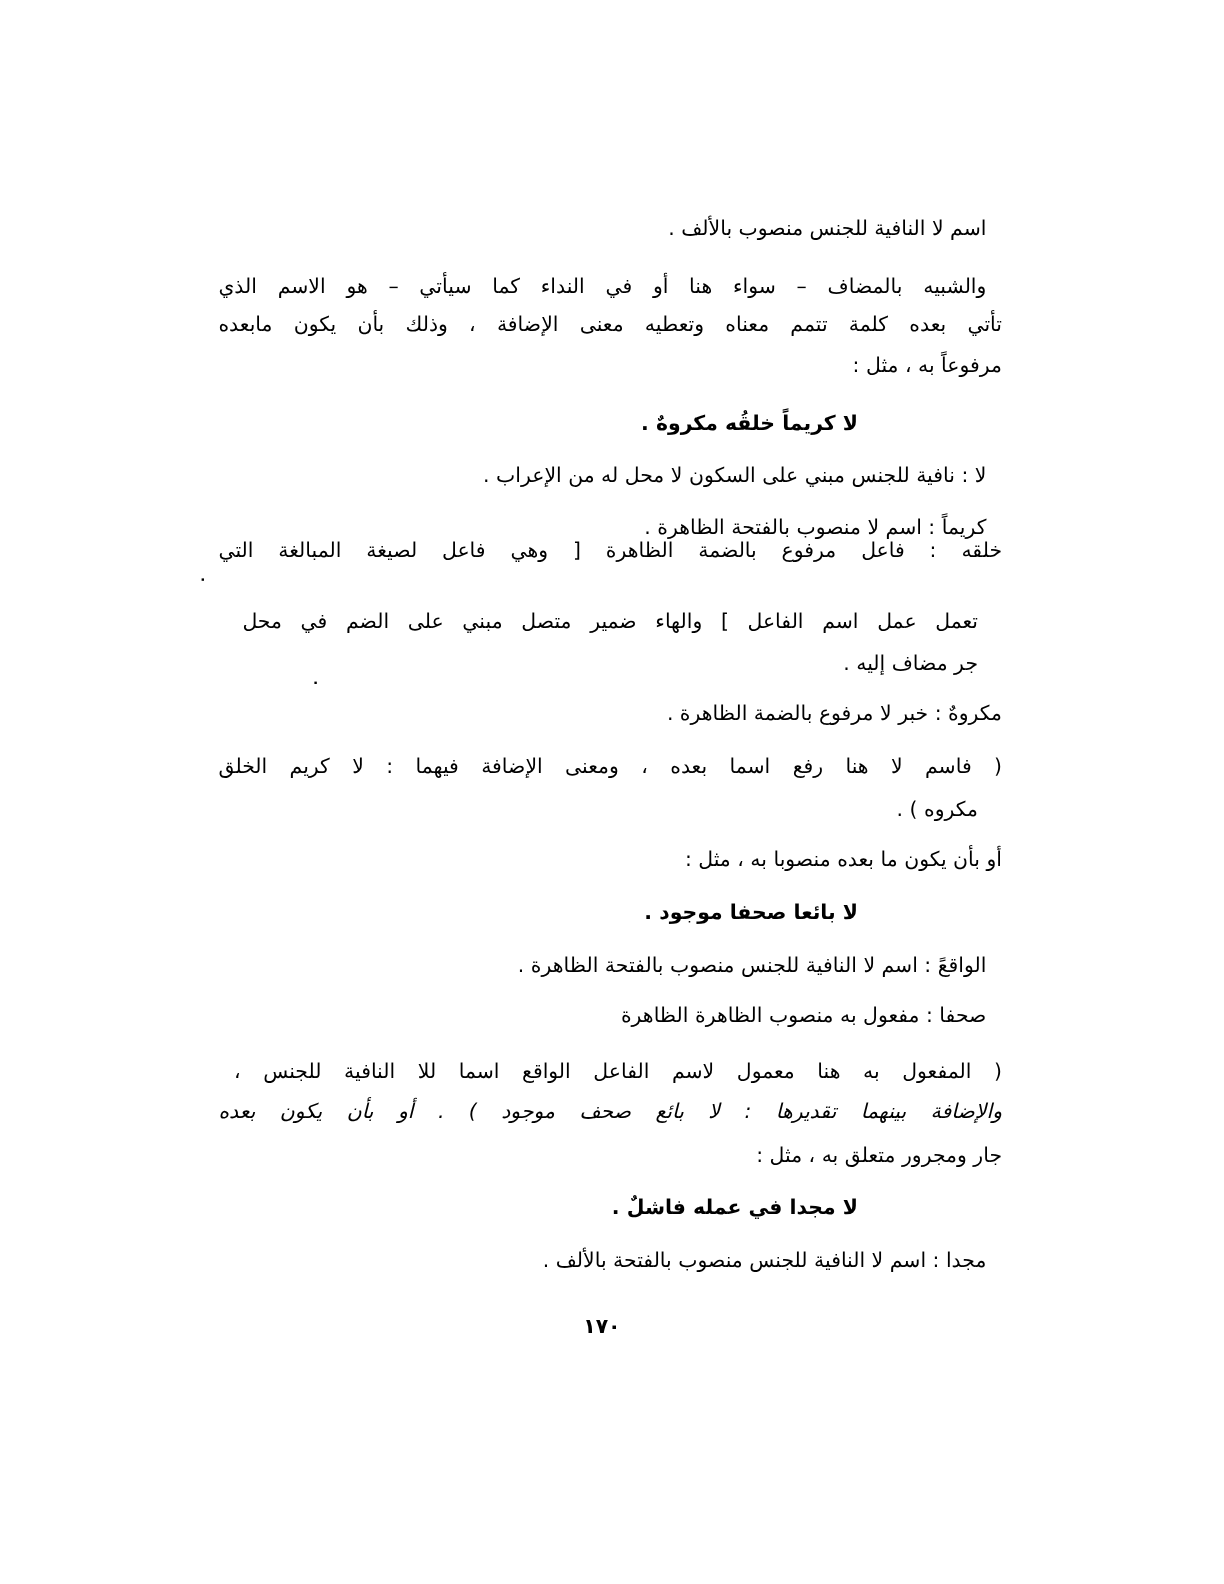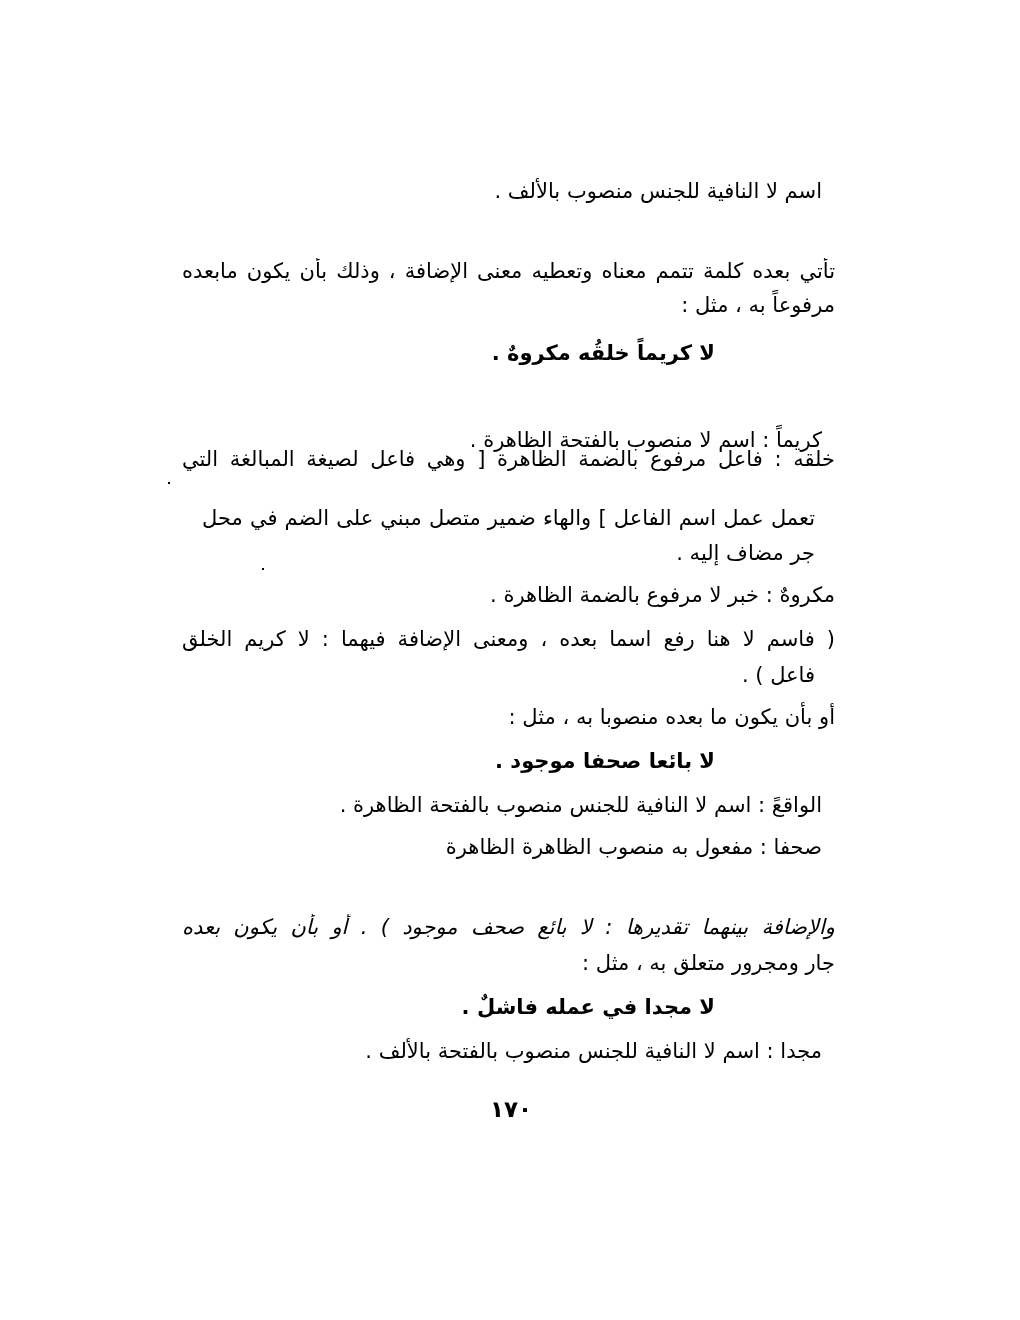--- a/index.html
+++ b/index.html
@@ -29,7 +29,7 @@
       unicode-bidi: embed;
       text-align: right;
       white-space: nowrap;
-      font-size: 21px;
+      font-size: 17px;
       line-height: 26px;
       height: 26px;
     }

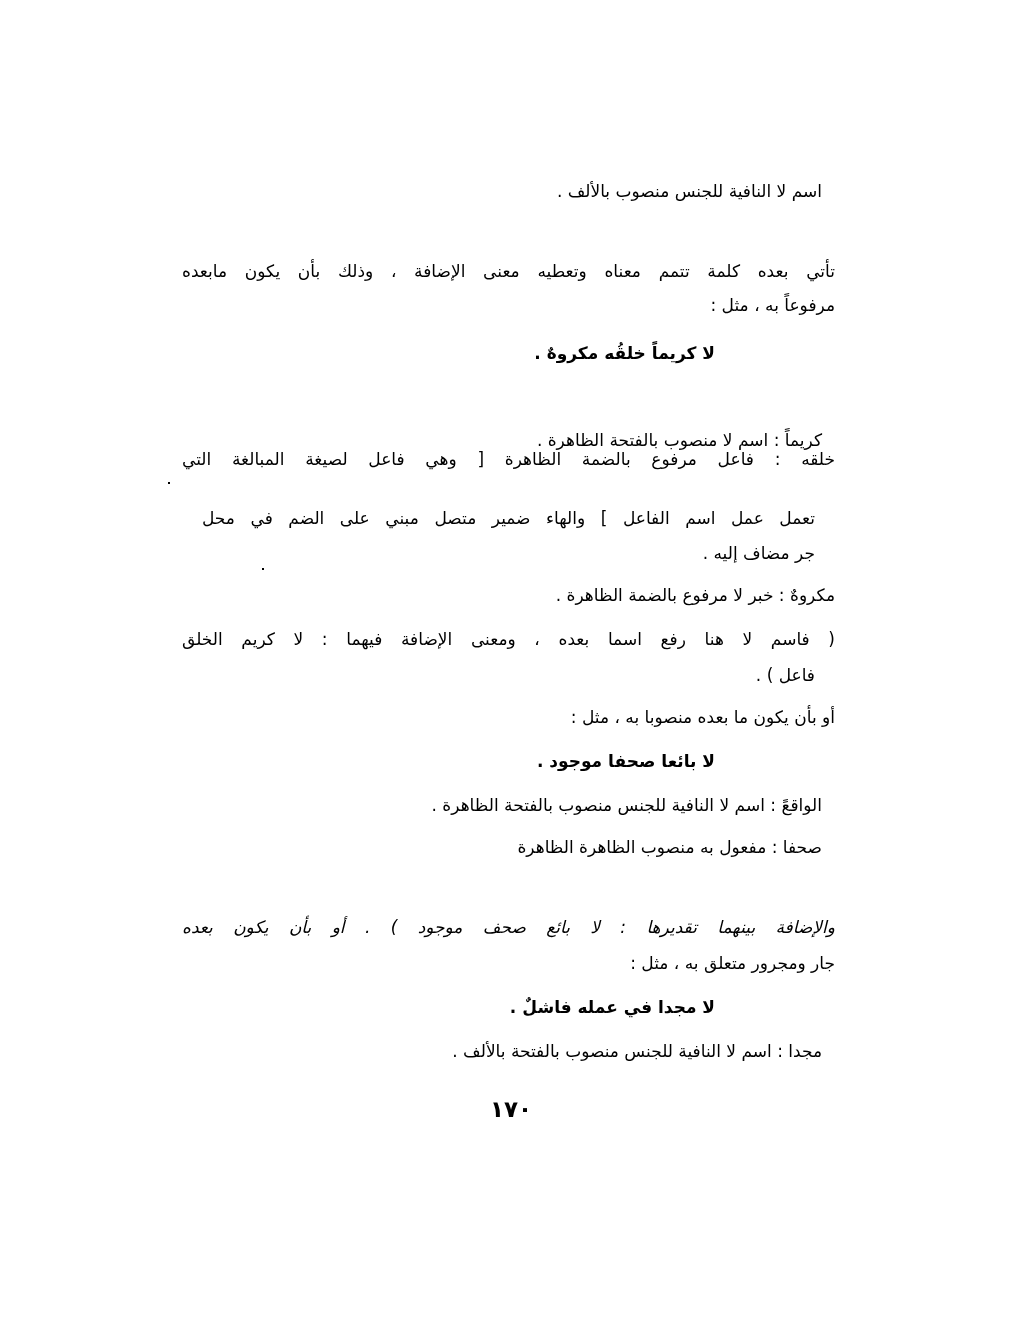--- a/index.html
+++ b/index.html
@@ -64,6 +64,7 @@
 
   <div class="line" style="right:198px; top:178px;">اسم لا النافية للجنس منصوب بالألف .</div>
 
+  <div class="line justify" style="right:198px; top:226px; width:640px;">والشبيه بالمضاف – سواء هنا أو في النداء كما سيأتي – هو الاسم الذي</div>
   <div class="line justify" style="right:185px; top:258px; width:653px;">تأتي بعده كلمة تتمم معناه وتعطيه معنى الإضافة ، وذلك بأن يكون مابعده</div>
   <div class="line" style="right:185px; top:292px;">مرفوعاً به ، مثل :</div>
 

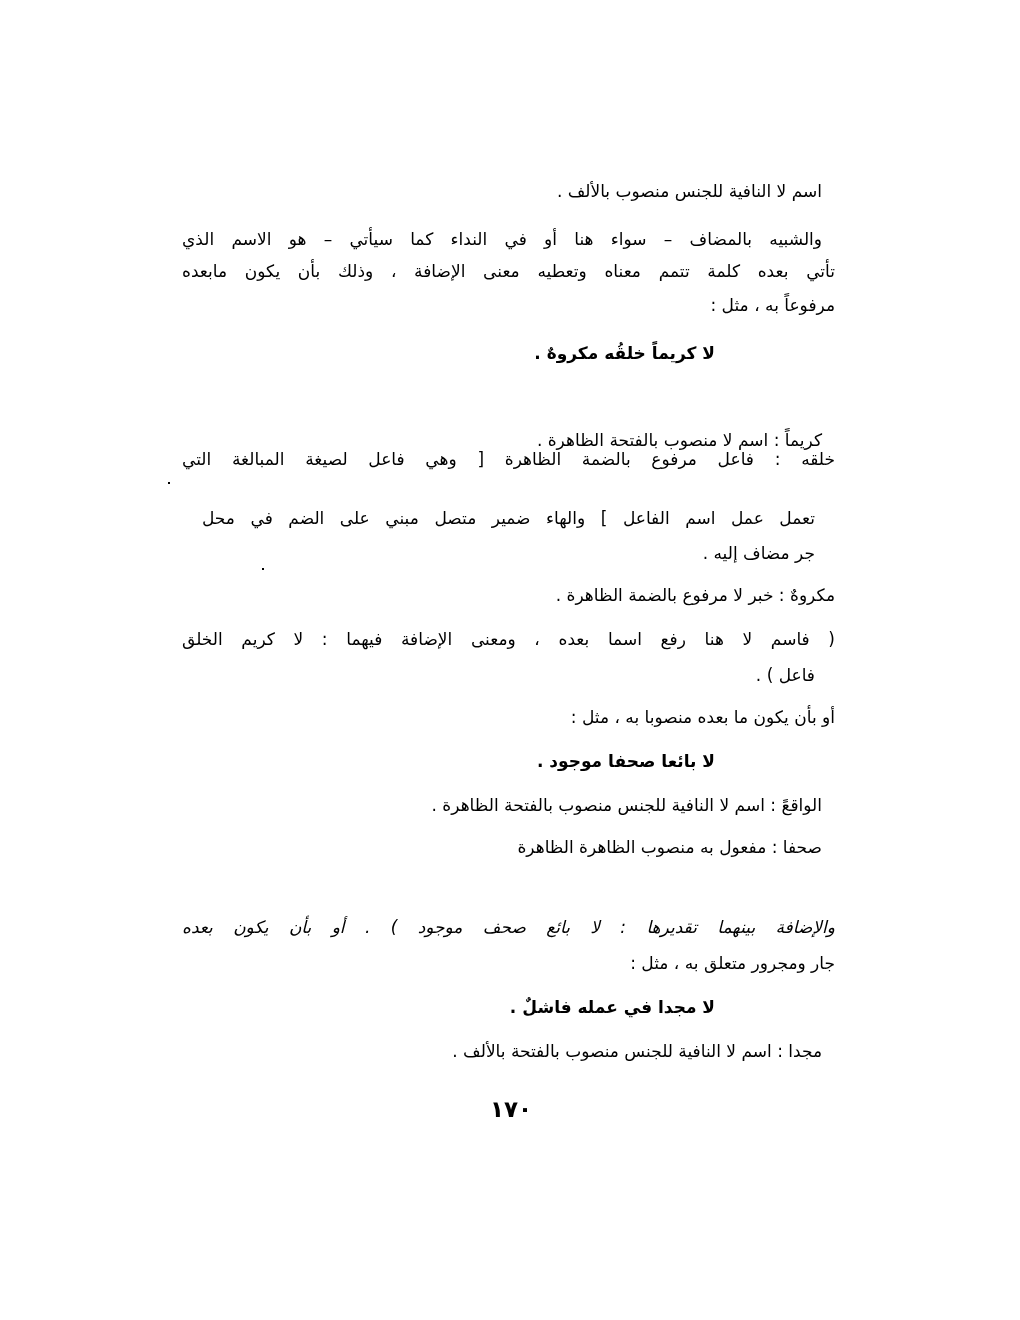--- a/index.html
+++ b/index.html
@@ -70,6 +70,7 @@
 
   <div class="line bold" style="right:305px; top:340px;">لا كريماً خلقُه مكروهٌ .</div>
 
+  <div class="line" style="right:198px; top:384px;">لا : نافية للجنس مبني على السكون لا محل له من الإعراب .</div>
   <div class="line" style="right:198px; top:427px;">كريماً : اسم لا منصوب بالفتحة الظاهرة .</div>
 
   <div class="line justify" style="right:185px; top:446px; width:653px;">خلقه : فاعل مرفوع بالضمة الظاهرة [ وهي فاعل لصيغة المبالغة التي</div>

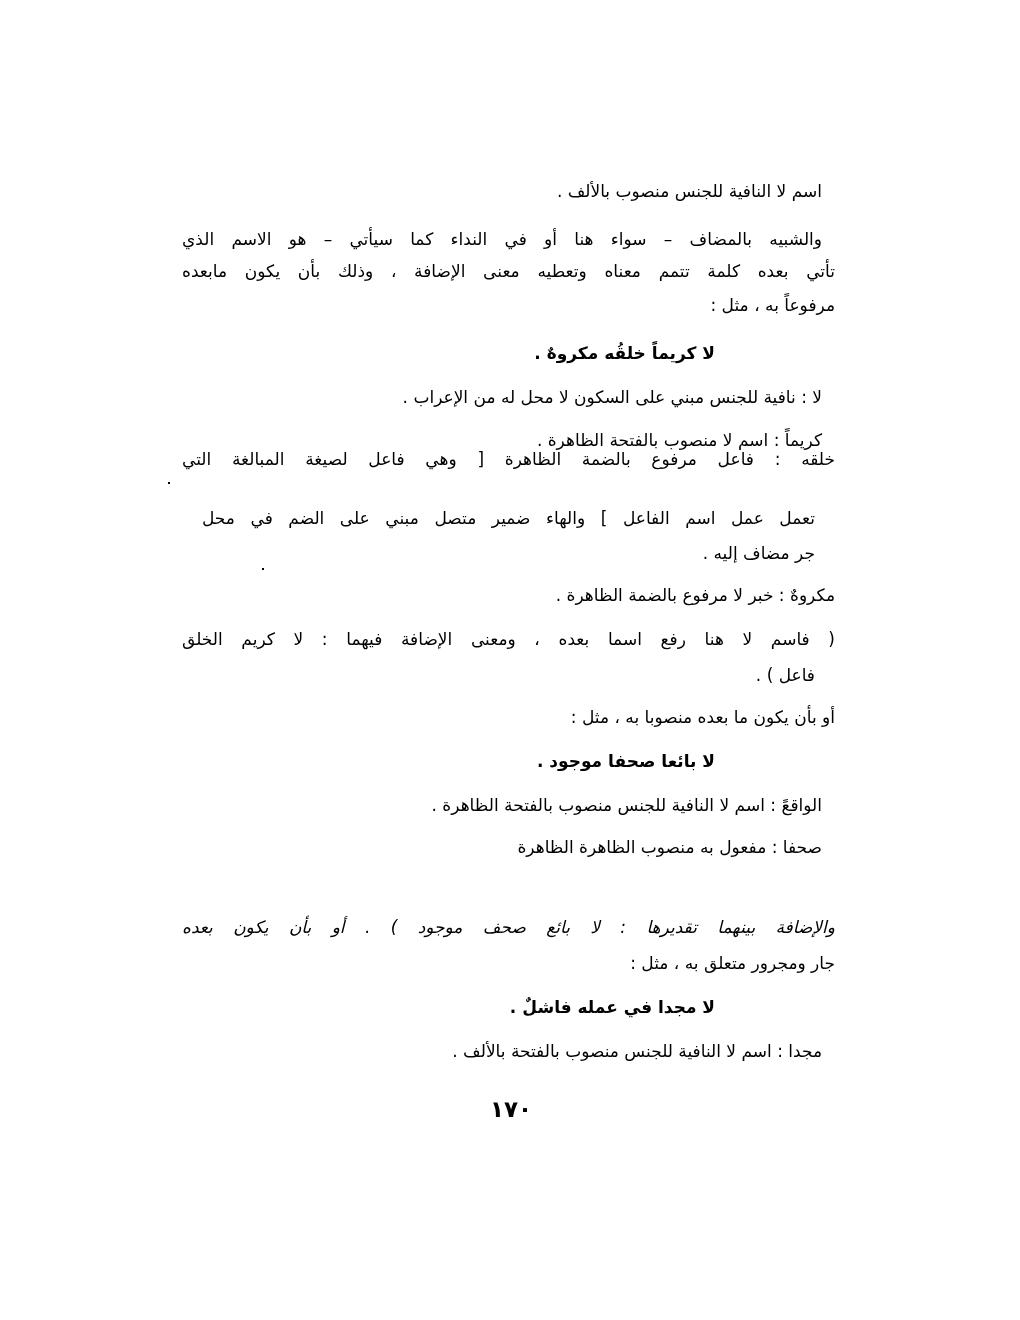--- a/index.html
+++ b/index.html
@@ -80,7 +80,7 @@
   <div class="line" style="right:185px; top:582px;">مكروهٌ : خبر لا مرفوع بالضمة الظاهرة .</div>
 
   <div class="line justify" style="right:185px; top:626px; width:653px;">( فاسم لا هنا رفع اسما بعده ، ومعنى الإضافة فيهما : لا كريم الخلق</div>
-  <div class="line" style="right:205px; top:662px;">فاعل ) .</div>
+  <div class="line" style="right:205px; top:662px;">مكروه ) .</div>
 
   <div class="line" style="right:185px; top:704px;">أو بأن يكون ما بعده منصوبا به ، مثل :</div>
 

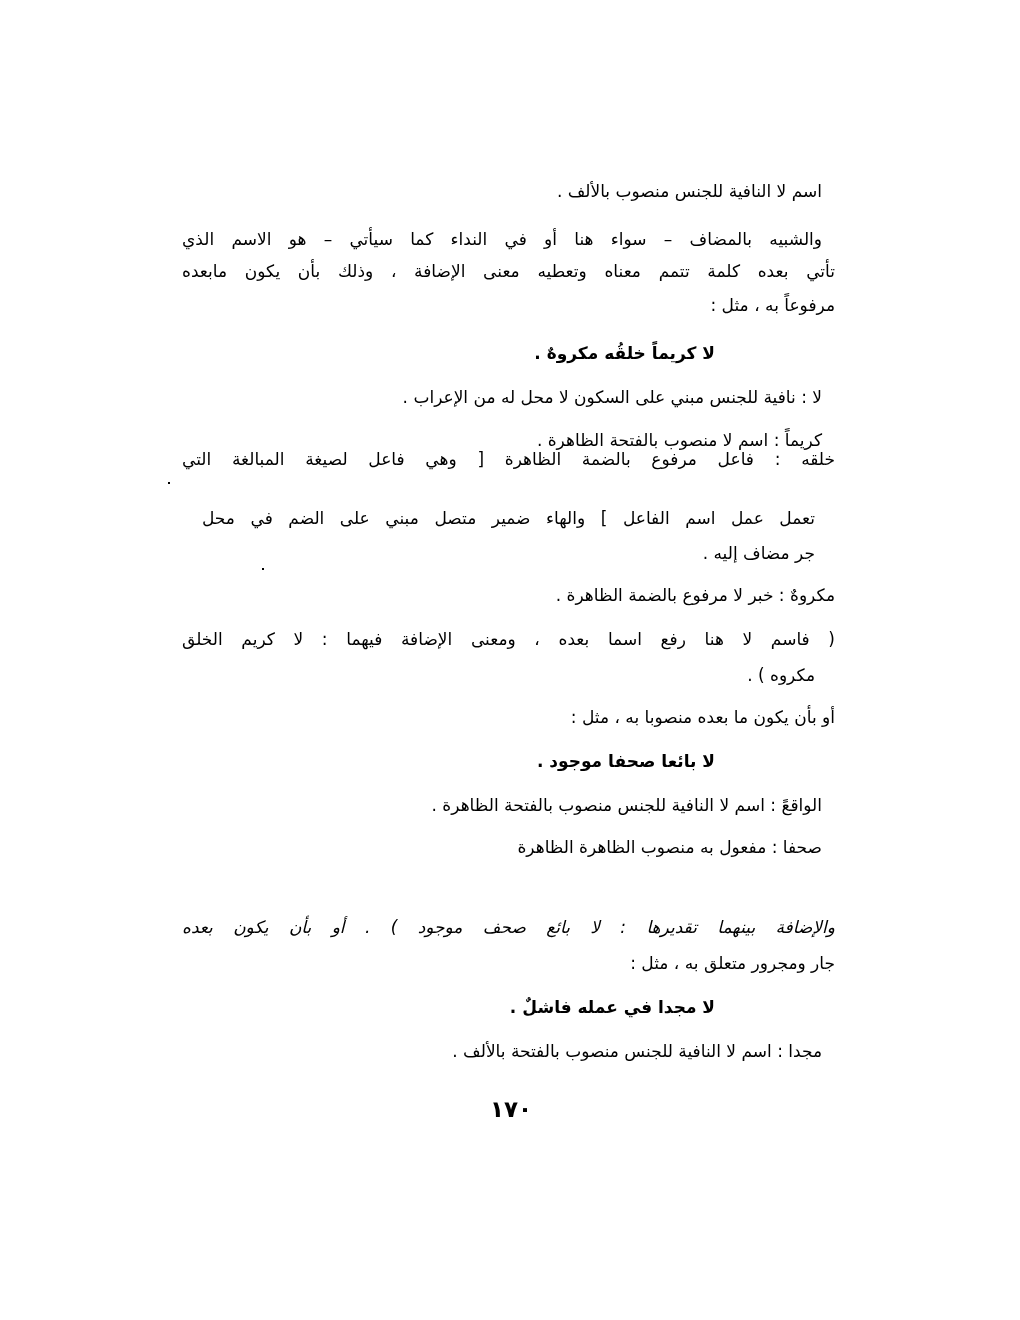--- a/index.html
+++ b/index.html
@@ -89,6 +89,7 @@
   <div class="line" style="right:198px; top:792px;">الواقعً : اسم لا النافية للجنس منصوب بالفتحة الظاهرة .</div>
   <div class="line" style="right:198px; top:834px;">صحفا : مفعول به منصوب الظاهرة الظاهرة</div>
 
+  <div class="line justify" style="right:185px; top:880px; width:640px;">( المفعول به هنا معمول لاسم الفاعل الواقع اسما للا النافية للجنس ،</div>
   <div class="line justify" style="right:185px; top:914px; width:653px;font-style:italic;">والإضافة بينهما تقديرها : لا بائع صحف موجود ) . أو بأن يكون بعده</div>
   <div class="line" style="right:185px; top:950px;">جار ومجرور متعلق به ، مثل :</div>
 

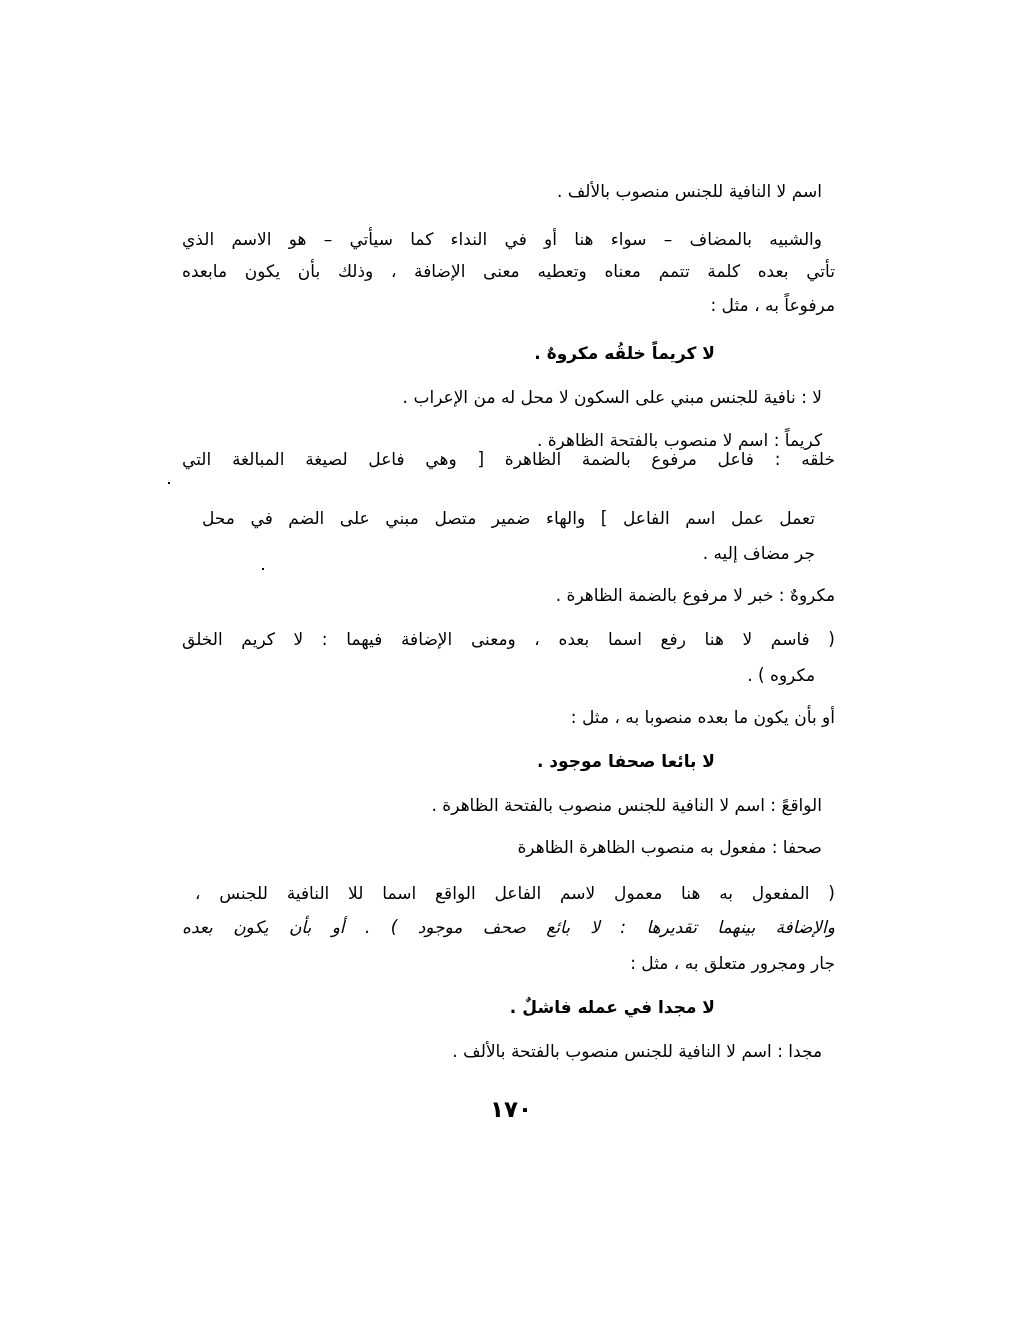--- a/index.html
+++ b/index.html
@@ -45,8 +45,8 @@
       left: 486px;
       top: 1096px;
       width: 50px;
-      text-align: center;
-      font-size: 23px;
+      text-align: left;
+      font-size: 17px;
       font-weight: bold;
       direction: rtl;
     }

